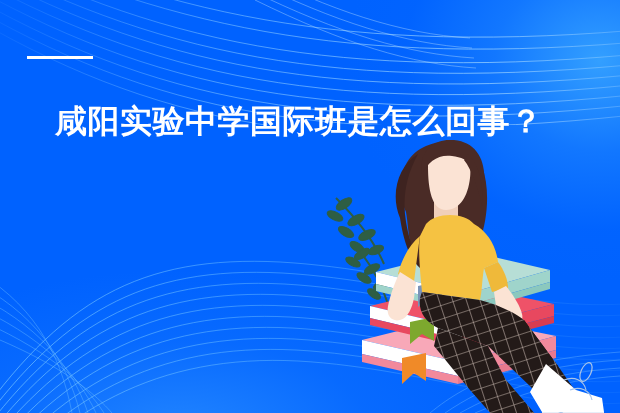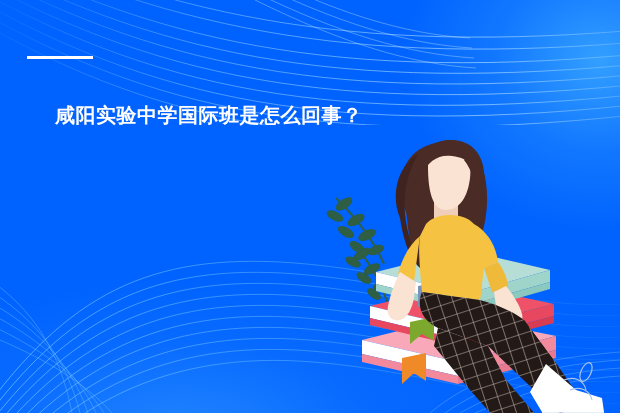--- a/index.html
+++ b/index.html
@@ -29,7 +29,7 @@
   }
   #headline{
     position:absolute;left:55px;top:104px;
-    font-size:20px;font-weight:bold;color:#FFFFFF;
+    font-size:32px;font-weight:bold;color:#FFFFFF;
     letter-spacing:0.5px;white-space:nowrap;line-height:1.1;
     font-family:"DejaVu Sans","Liberation Sans",sans-serif;
   }

